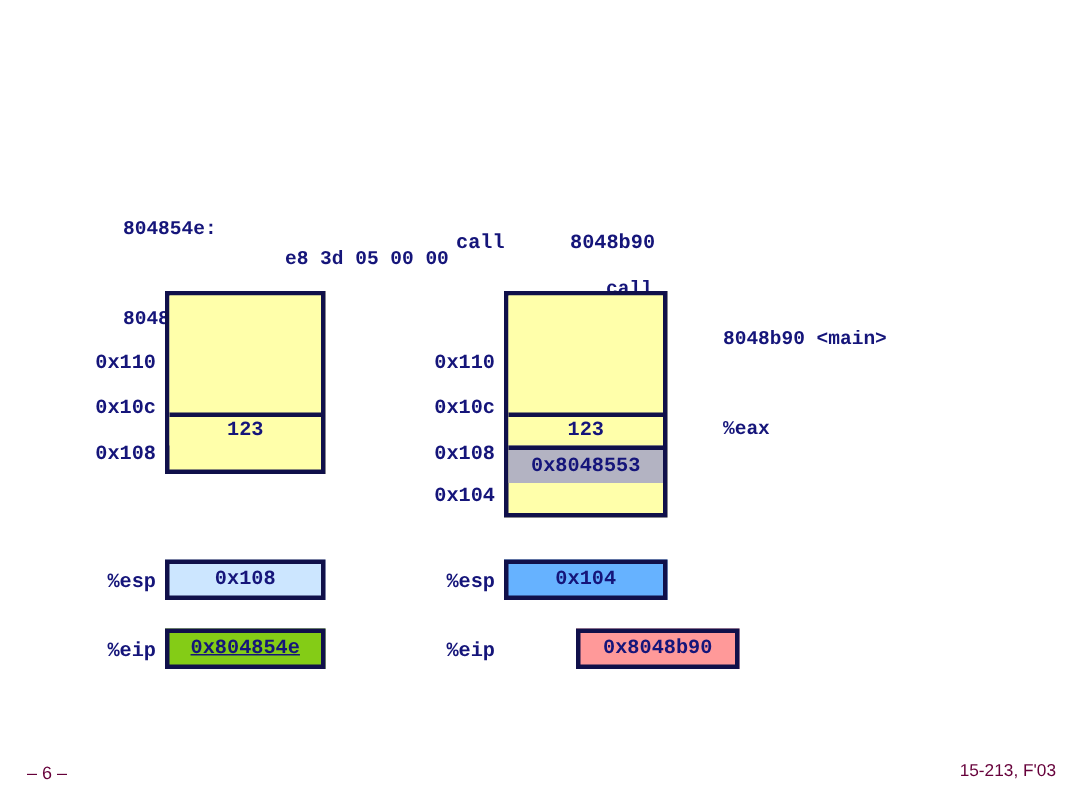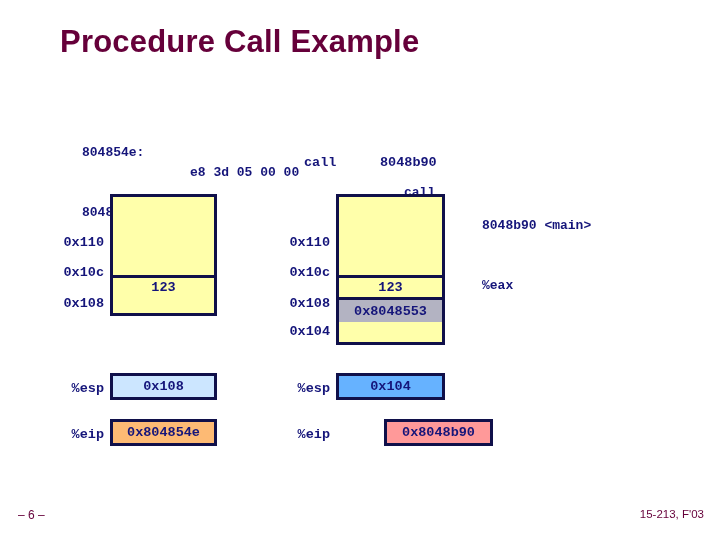--- a/index.html
+++ b/index.html
@@ -169,7 +169,6 @@
 
 <div class="slide">
 
-  <div class="title">Procedure Call Example</div>
 
   <div class="code-listing mono">
     <div class="code-row">

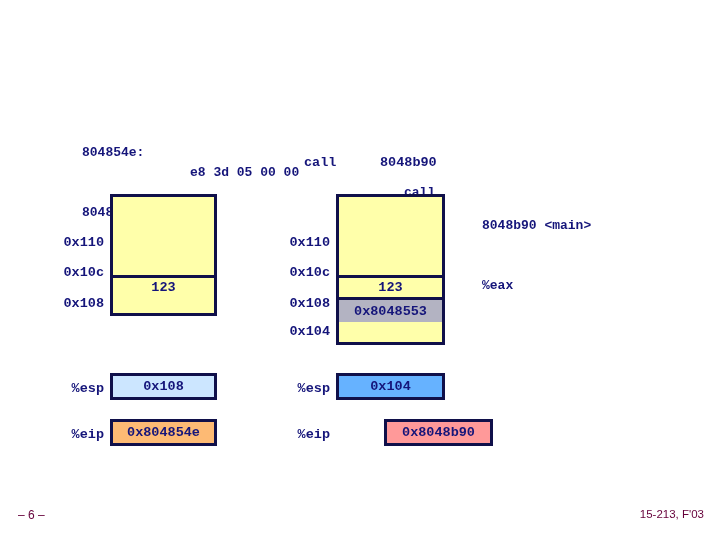--- a/index.html
+++ b/index.html
@@ -123,7 +123,7 @@
     white-space: nowrap;
   }
   .fill-blue-light { background: #cce6ff; }
-  .fill-pink-light { background: #fdba74; }
+  .fill-pink-light { background: #84cc16; text-decoration: underline; }
   .fill-blue       { background: #66b2ff; }
   .fill-pink       { background: #ff9999; margin-left: 48px; }
 

